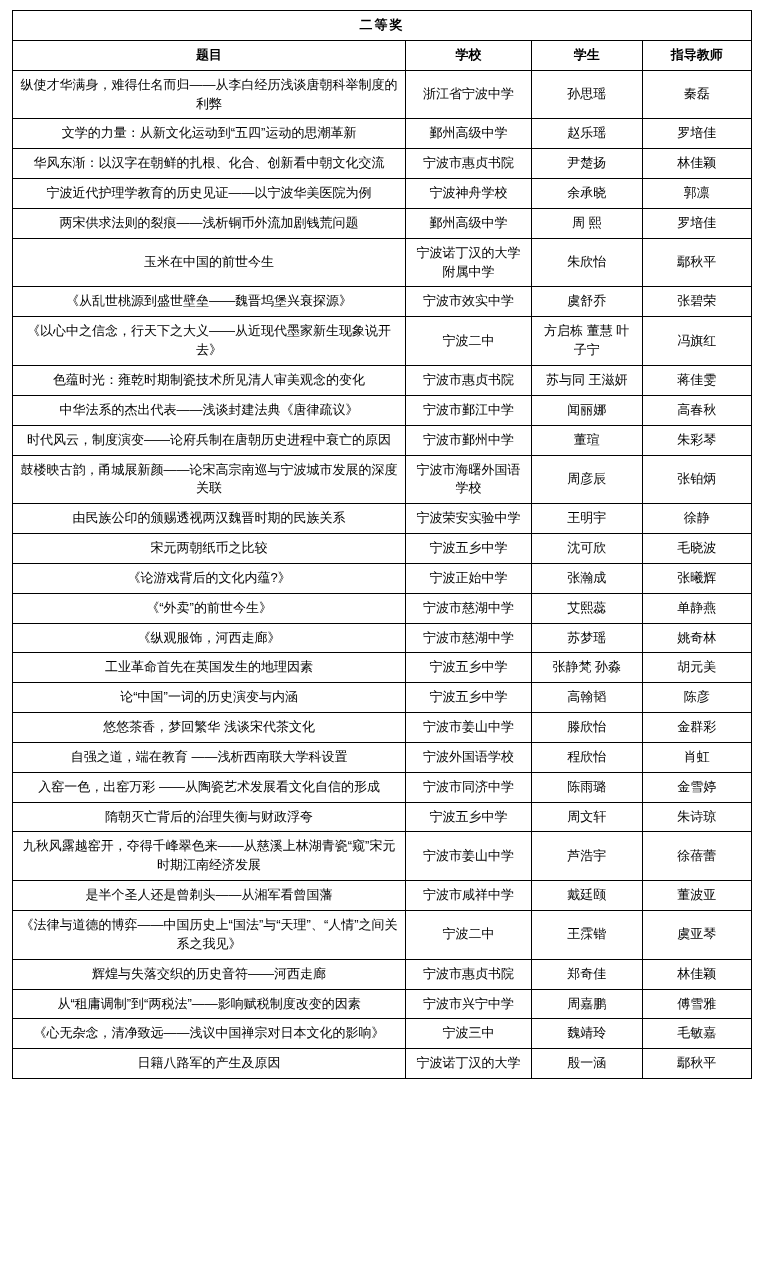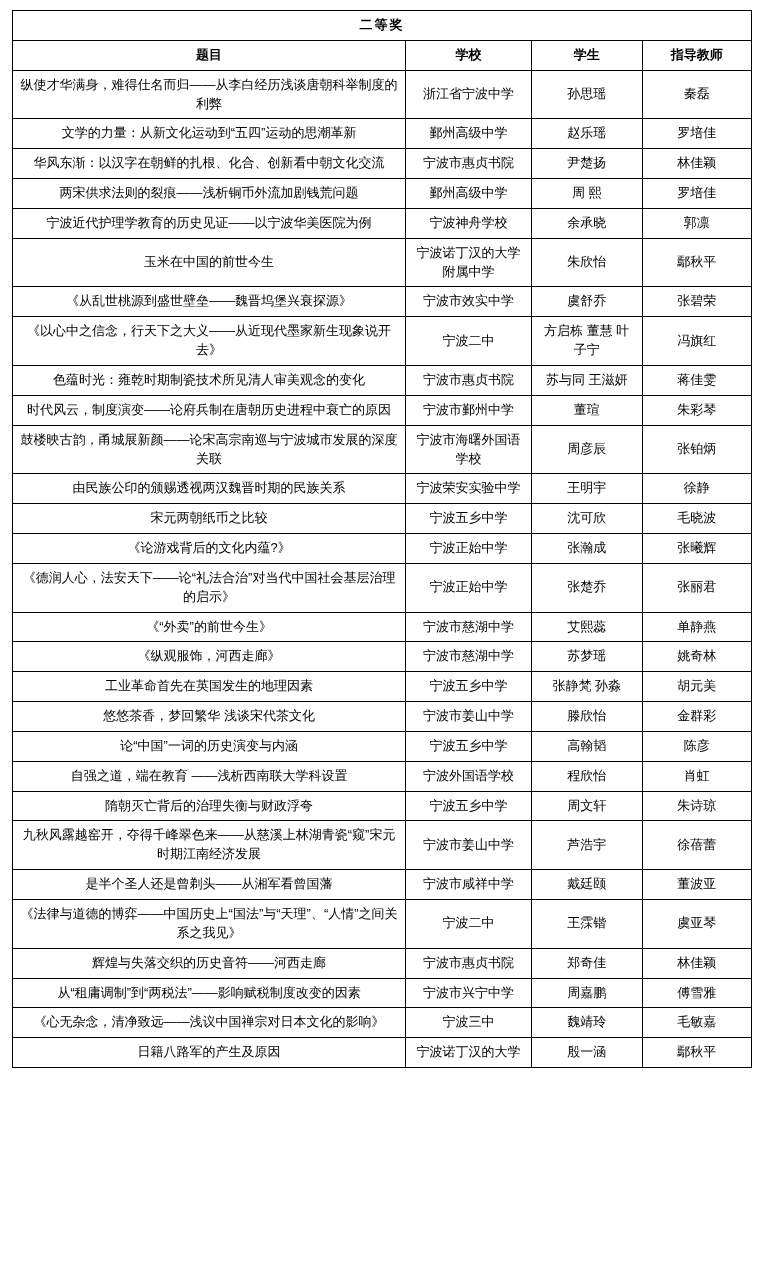--- a/index.html
+++ b/index.html
@@ -100,16 +100,16 @@
         <td class="c-teacher">林佳颖</td>
       </tr>
       <tr>
+        <td class="c-title">宁波近代护理学教育的历史见证——以宁波华美医院为例</td>
+        <td class="c-school">宁波神舟学校</td>
+        <td class="c-student">余承晓</td>
+        <td class="c-teacher">郭凛</td>
+      </tr>
+      <tr>
         <td class="c-title">两宋供求法则的裂痕——浅析铜币外流加剧钱荒问题</td>
         <td class="c-school">鄞州高级中学</td>
         <td class="c-student">周 熙</td>
         <td class="c-teacher">罗培佳</td>
-      </tr>
-      <tr>
-        <td class="c-title">宁波近代护理学教育的历史见证——以宁波华美医院为例</td>
-        <td class="c-school">宁波神舟学校</td>
-        <td class="c-student">余承晓</td>
-        <td class="c-teacher">郭凛</td>
       </tr>
       <tr>
         <td class="c-title">玉米在中国的前世今生</td>

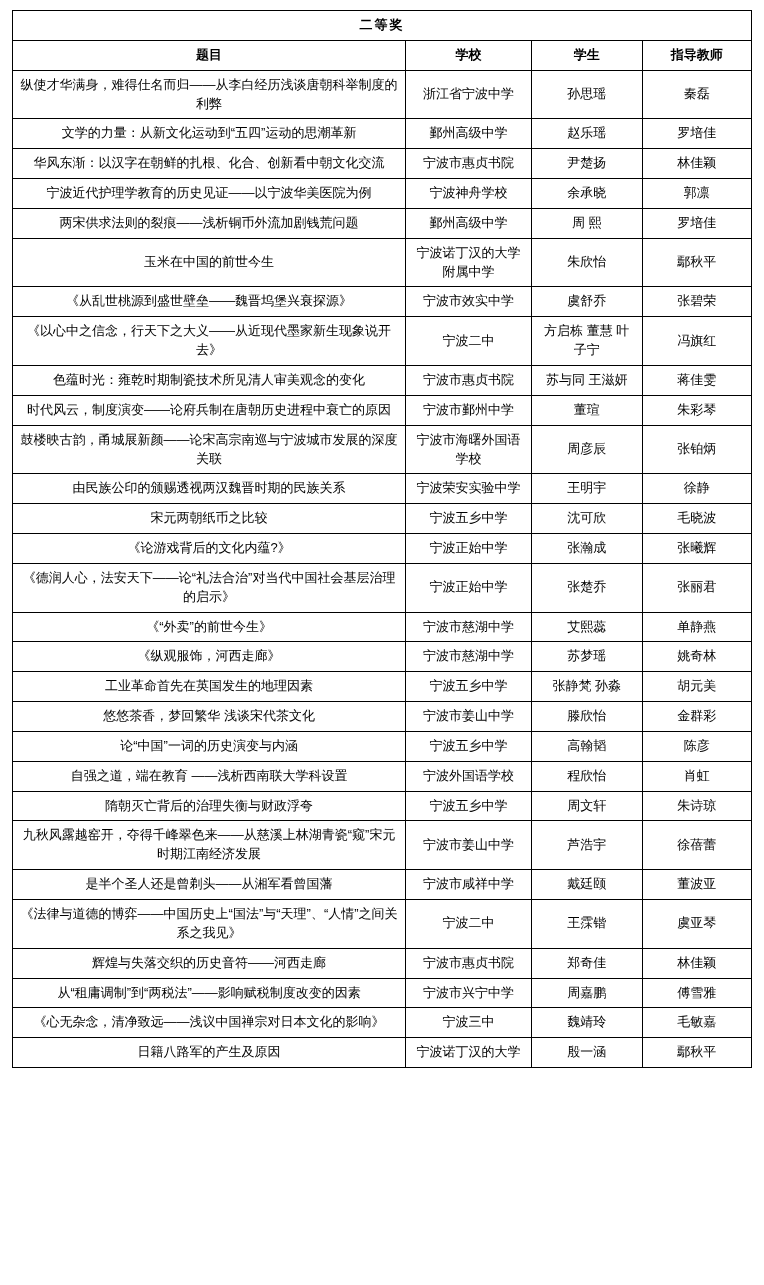--- a/index.html
+++ b/index.html
@@ -136,6 +136,12 @@
         <td class="c-teacher">蒋佳雯</td>
       </tr>
       <tr>
+        <td class="c-title">中华法系的杰出代表——浅谈封建法典《唐律疏议》</td>
+        <td class="c-school">宁波市鄞江中学</td>
+        <td class="c-student">闻丽娜</td>
+        <td class="c-teacher">高春秋</td>
+      </tr>
+      <tr>
         <td class="c-title">时代风云，制度演变——论府兵制在唐朝历史进程中衰亡的原因</td>
         <td class="c-school">宁波市鄞州中学</td>
         <td class="c-student">董瑄</td>

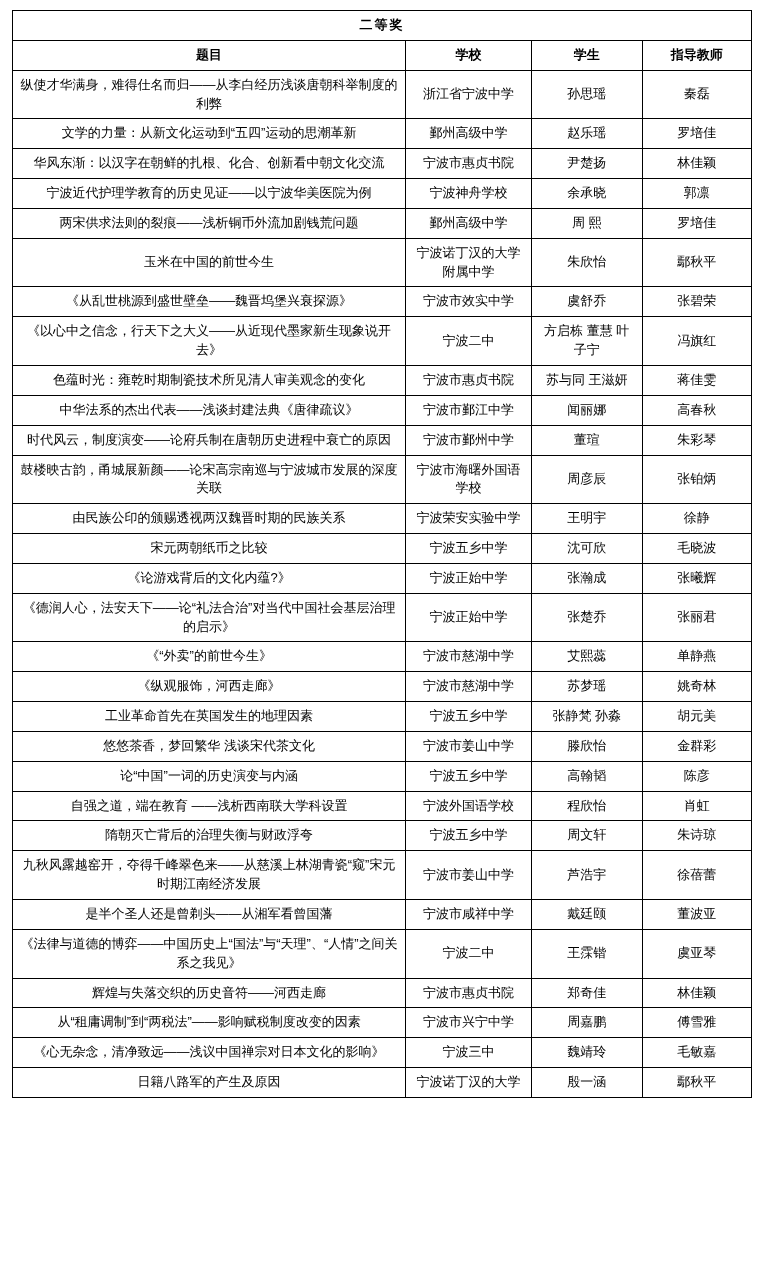--- a/index.html
+++ b/index.html
@@ -172,12 +172,6 @@
         <td class="c-teacher">张曦辉</td>
       </tr>
       <tr>
-        <td class="c-title">《德润人心，法安天下——论“礼法合治”对当代中国社会基层治理的启示》</td>
-        <td class="c-school">宁波正始中学</td>
-        <td class="c-student">张楚乔</td>
-        <td class="c-teacher">张丽君</td>
-      </tr>
-      <tr>
         <td class="c-title">《“外卖”的前世今生》</td>
         <td class="c-school">宁波市慈湖中学</td>
         <td class="c-student">艾熙蕊</td>

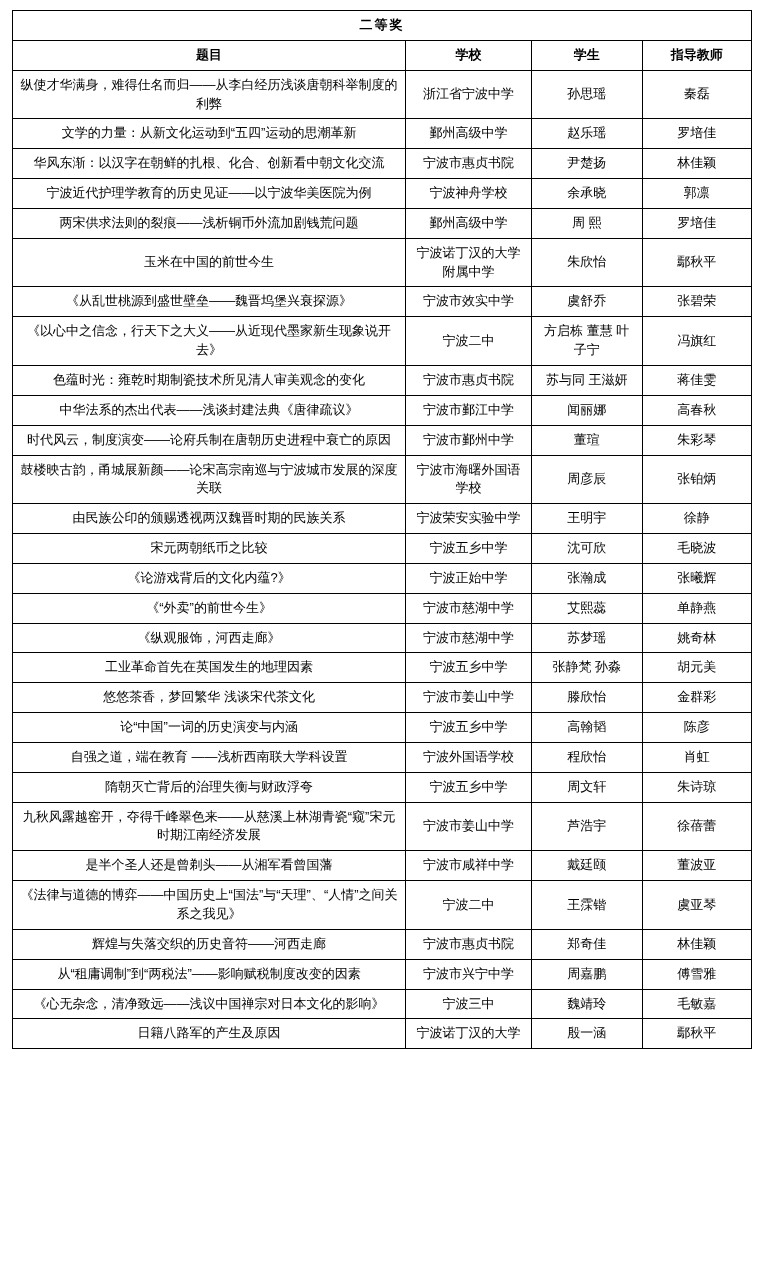--- a/index.html
+++ b/index.html
@@ -190,16 +190,16 @@
         <td class="c-teacher">胡元美</td>
       </tr>
       <tr>
+        <td class="c-title">论“中国”一词的历史演变与内涵</td>
+        <td class="c-school">宁波五乡中学</td>
+        <td class="c-student">高翰韬</td>
+        <td class="c-teacher">陈彦</td>
+      </tr>
+      <tr>
         <td class="c-title">悠悠茶香，梦回繁华 浅谈宋代茶文化</td>
         <td class="c-school">宁波市姜山中学</td>
         <td class="c-student">滕欣怡</td>
         <td class="c-teacher">金群彩</td>
-      </tr>
-      <tr>
-        <td class="c-title">论“中国”一词的历史演变与内涵</td>
-        <td class="c-school">宁波五乡中学</td>
-        <td class="c-student">高翰韬</td>
-        <td class="c-teacher">陈彦</td>
       </tr>
       <tr>
         <td class="c-title">自强之道，端在教育 ——浅析西南联大学科设置</td>

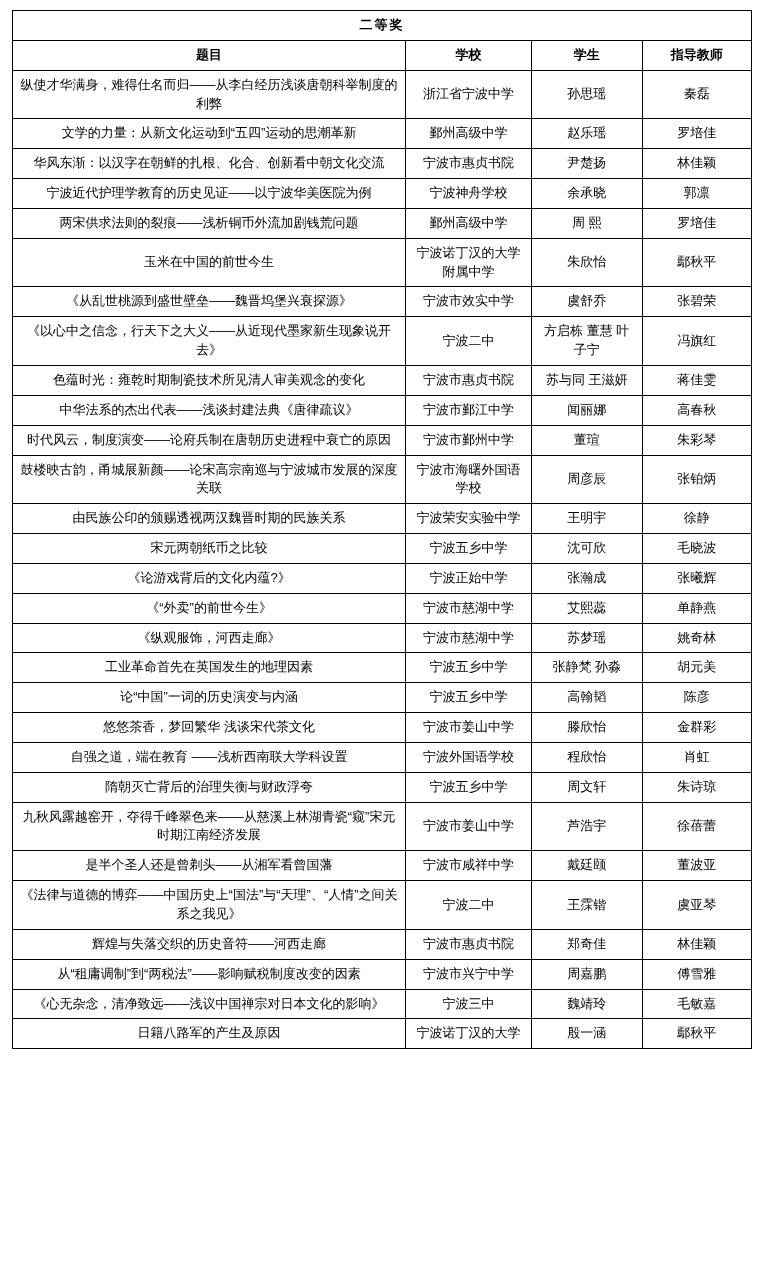--- a/index.html
+++ b/index.html
@@ -208,6 +208,12 @@
         <td class="c-teacher">肖虹</td>
       </tr>
       <tr>
+        <td class="c-title">入窑一色，出窑万彩 ——从陶瓷艺术发展看文化自信的形成</td>
+        <td class="c-school">宁波市同济中学</td>
+        <td class="c-student">陈雨璐</td>
+        <td class="c-teacher">金雪婷</td>
+      </tr>
+      <tr>
         <td class="c-title">隋朝灭亡背后的治理失衡与财政浮夸</td>
         <td class="c-school">宁波五乡中学</td>
         <td class="c-student">周文轩</td>

